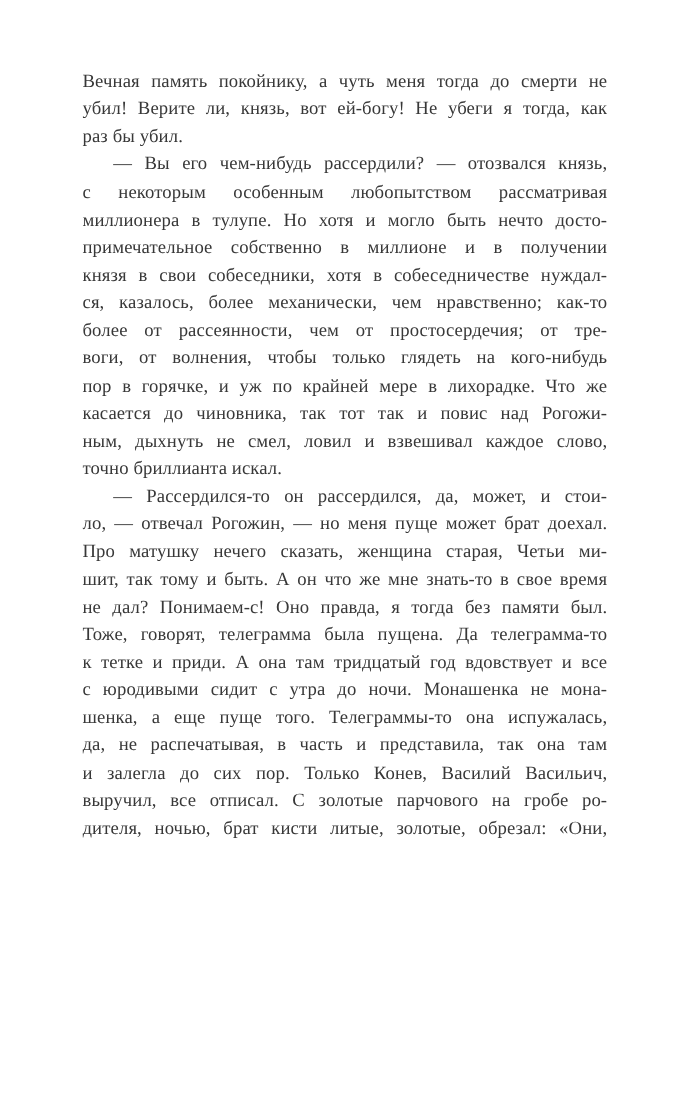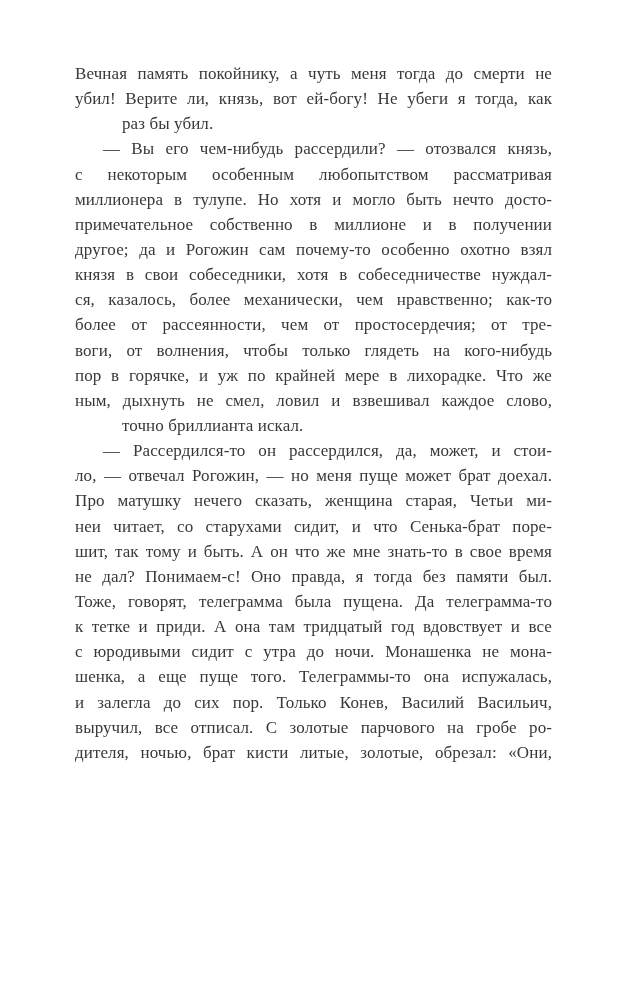--- a/index.html
+++ b/index.html
@@ -38,7 +38,6 @@
   }
   .line.last {
     text-align-last: left;
-    margin-left: 47px;
   }
   .line.indent {
     text-indent: 28px;

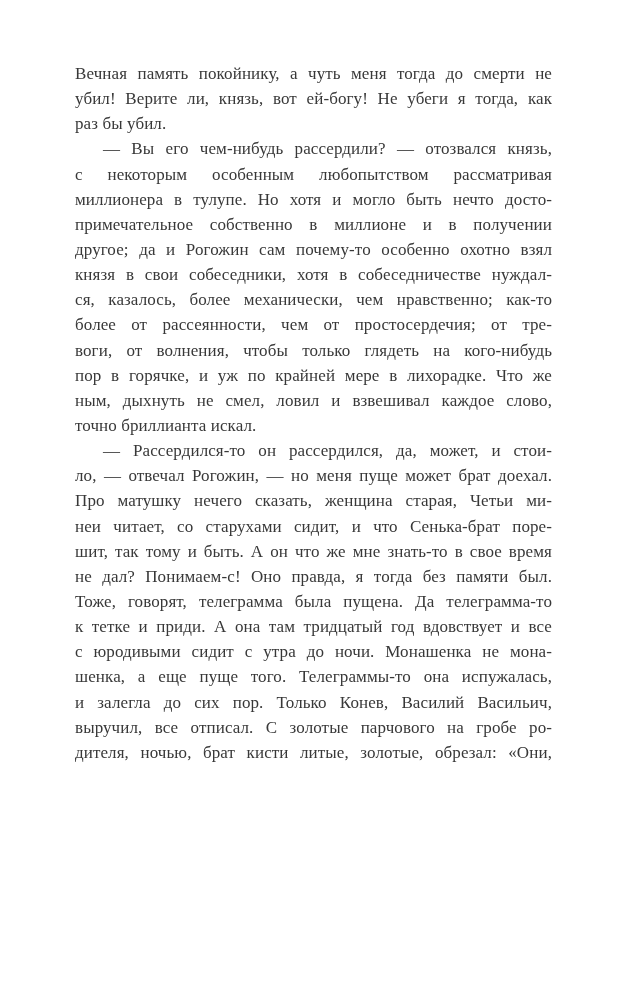--- a/index.html
+++ b/index.html
@@ -58,7 +58,6 @@
         <div class="line">с некоторым особенным любопытством рассматривая</div>
         <div class="line">миллионера в тулупе. Но хотя и могло быть нечто досто-</div>
         <div class="line">примечательное собственно в миллионе и в получении</div>
-        <div class="line">другое; да и Рогожин сам почему-то особенно охотно взял</div>
         <div class="line">князя в свои собеседники, хотя в собеседничестве нуждал-</div>
         <div class="line">ся, казалось, более механически, чем нравственно; как-то</div>
         <div class="line">более от рассеянности, чем от простосердечия; от тре-</div>

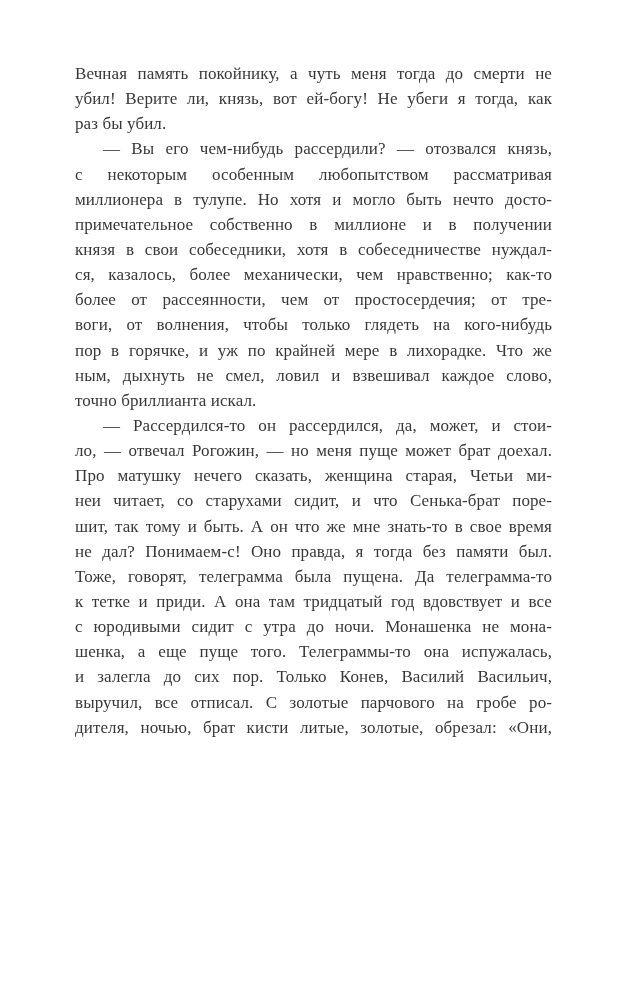--- a/index.html
+++ b/index.html
@@ -63,6 +63,7 @@
         <div class="line">более от рассеянности, чем от простосердечия; от тре-</div>
         <div class="line">воги, от волнения, чтобы только глядеть на кого-нибудь</div>
         <div class="line">пор в горячке, и уж по крайней мере в лихорадке. Что же</div>
+        <div class="line">касается до чиновника, так тот так и повис над Рогожи-</div>
         <div class="line">ным, дыхнуть не смел, ловил и взвешивал каждое слово,</div>
         <div class="line last">точно бриллианта искал.</div>
       </div>

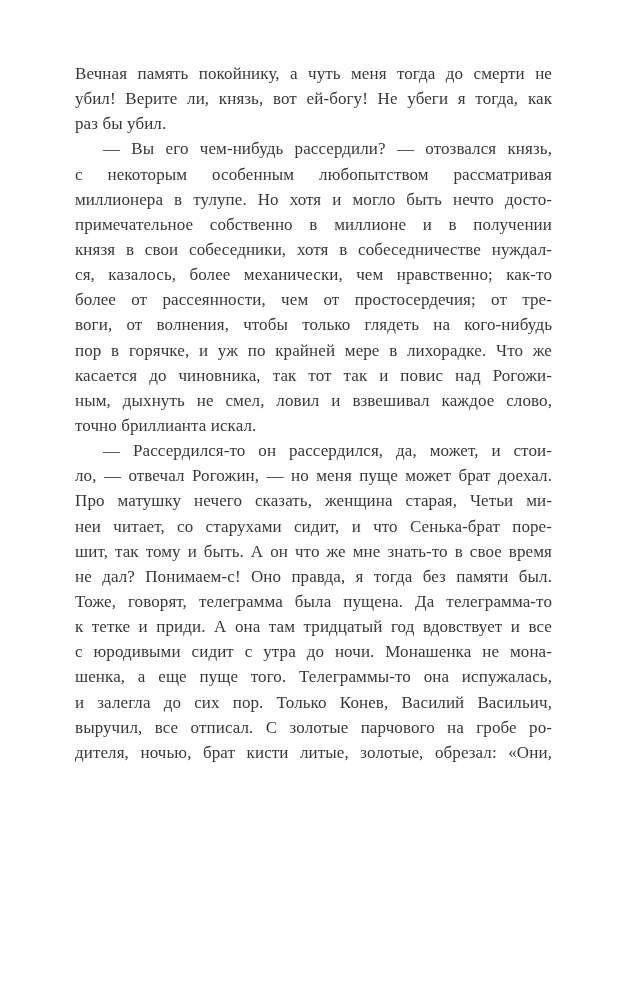--- a/index.html
+++ b/index.html
@@ -71,7 +71,6 @@
         <div class="line indent">— Рассердился-то он рассердился, да, может, и стои-</div>
         <div class="line">ло, — отвечал Рогожин, — но меня пуще может брат доехал.</div>
         <div class="line">Про матушку нечего сказать, женщина старая, Четьи ми-</div>
-        <div class="line">неи читает, со старухами сидит, и что Сенька-брат поре-</div>
         <div class="line">шит, так тому и быть. А он что же мне знать-то в свое время</div>
         <div class="line">не дал? Понимаем-с! Оно правда, я тогда без памяти был.</div>
         <div class="line">Тоже, говорят, телеграмма была пущена. Да телеграмма-то</div>

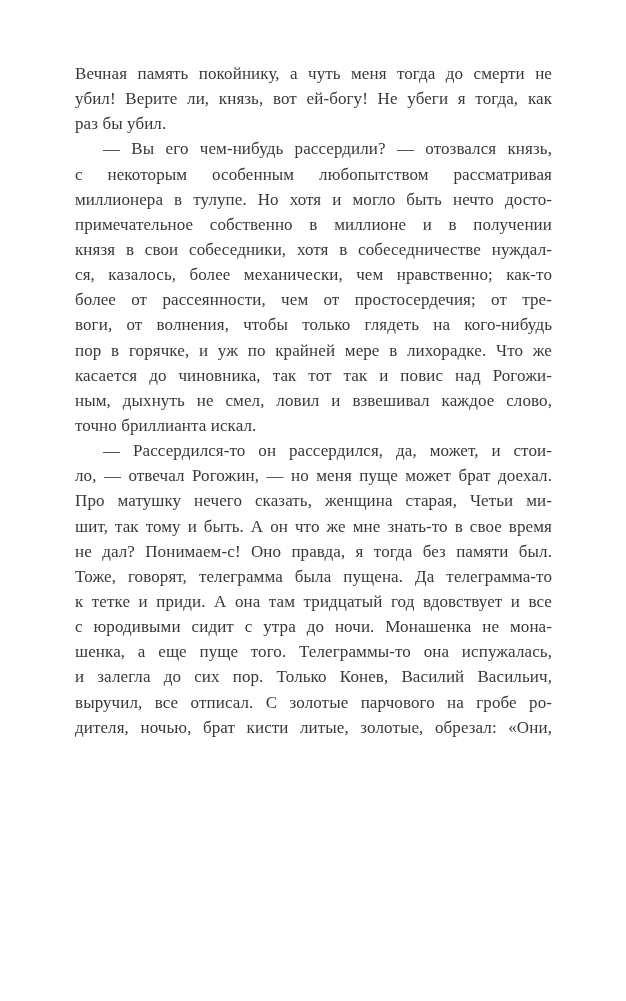--- a/index.html
+++ b/index.html
@@ -77,6 +77,7 @@
         <div class="line">к тетке и приди. А она там тридцатый год вдовствует и все</div>
         <div class="line">с юродивыми сидит с утра до ночи. Монашенка не мона-</div>
         <div class="line">шенка, а еще пуще того. Телеграммы-то она испужалась,</div>
+        <div class="line">да, не распечатывая, в часть и представила, так она там</div>
         <div class="line">и залегла до сих пор. Только Конев, Василий Васильич,</div>
         <div class="line">выручил, все отписал. С золотые парчового на гробе ро-</div>
         <div class="line">дителя, ночью, брат кисти литые, золотые, обрезал: «Они,</div>

